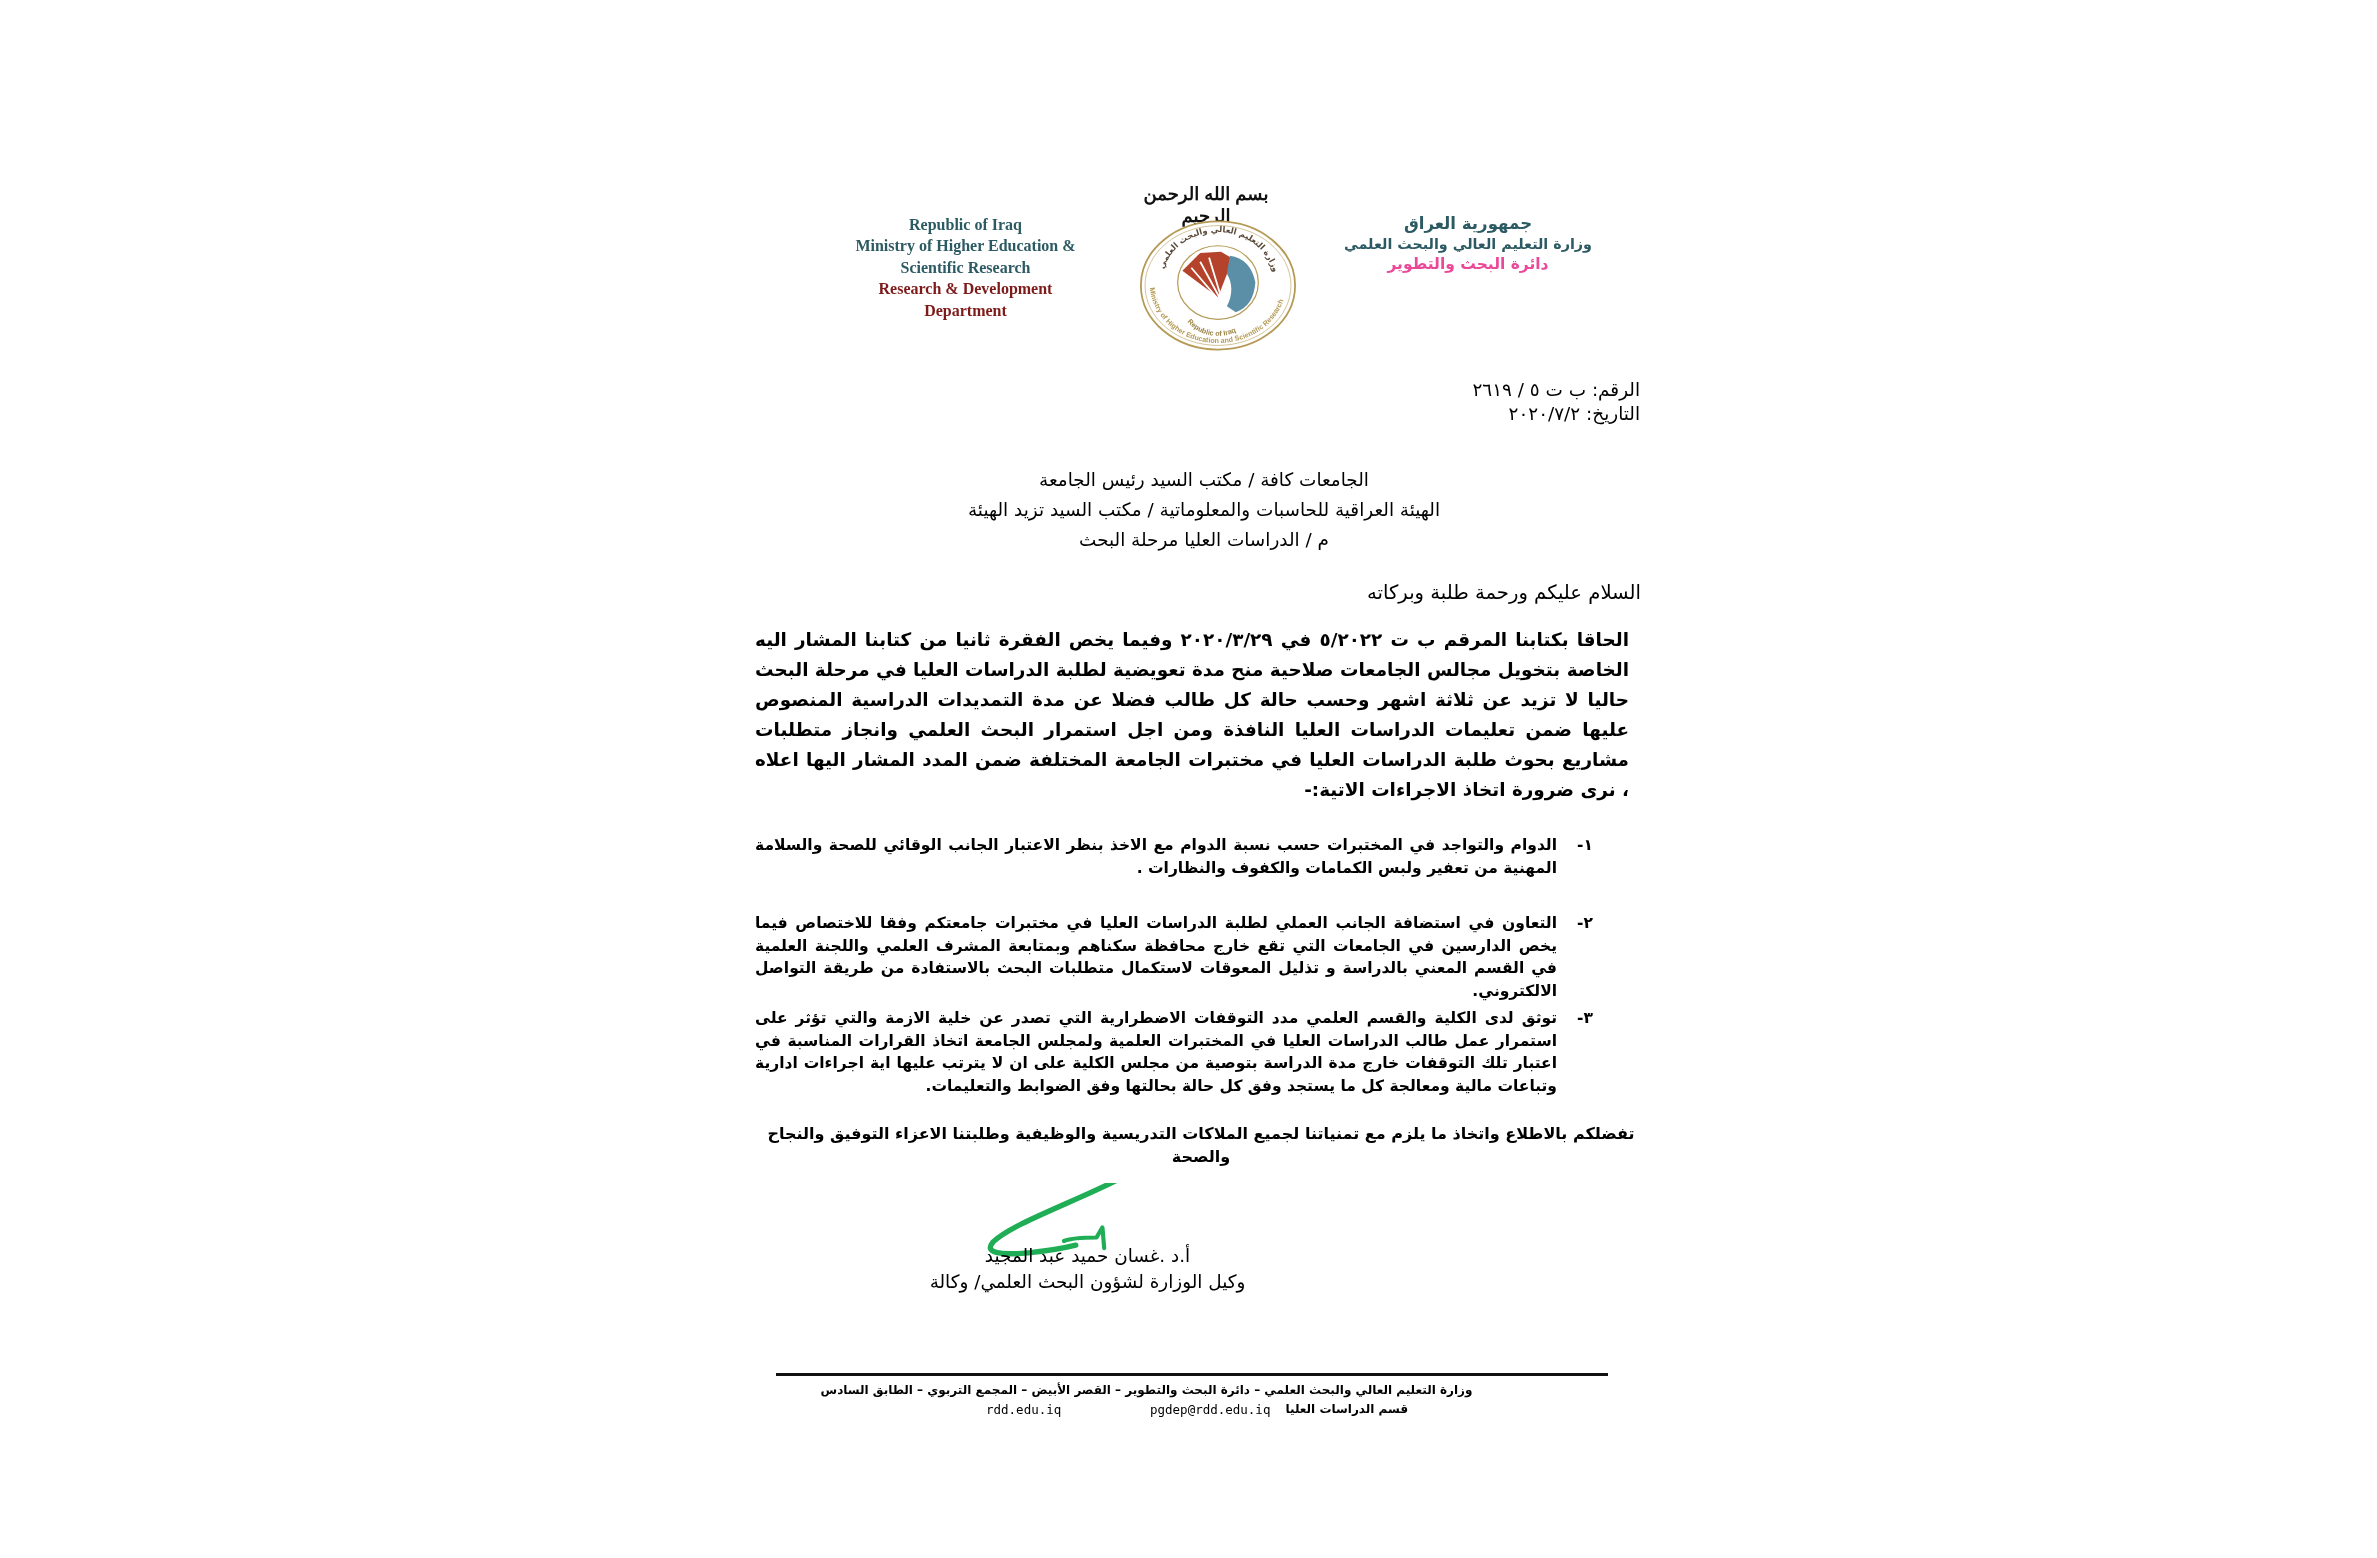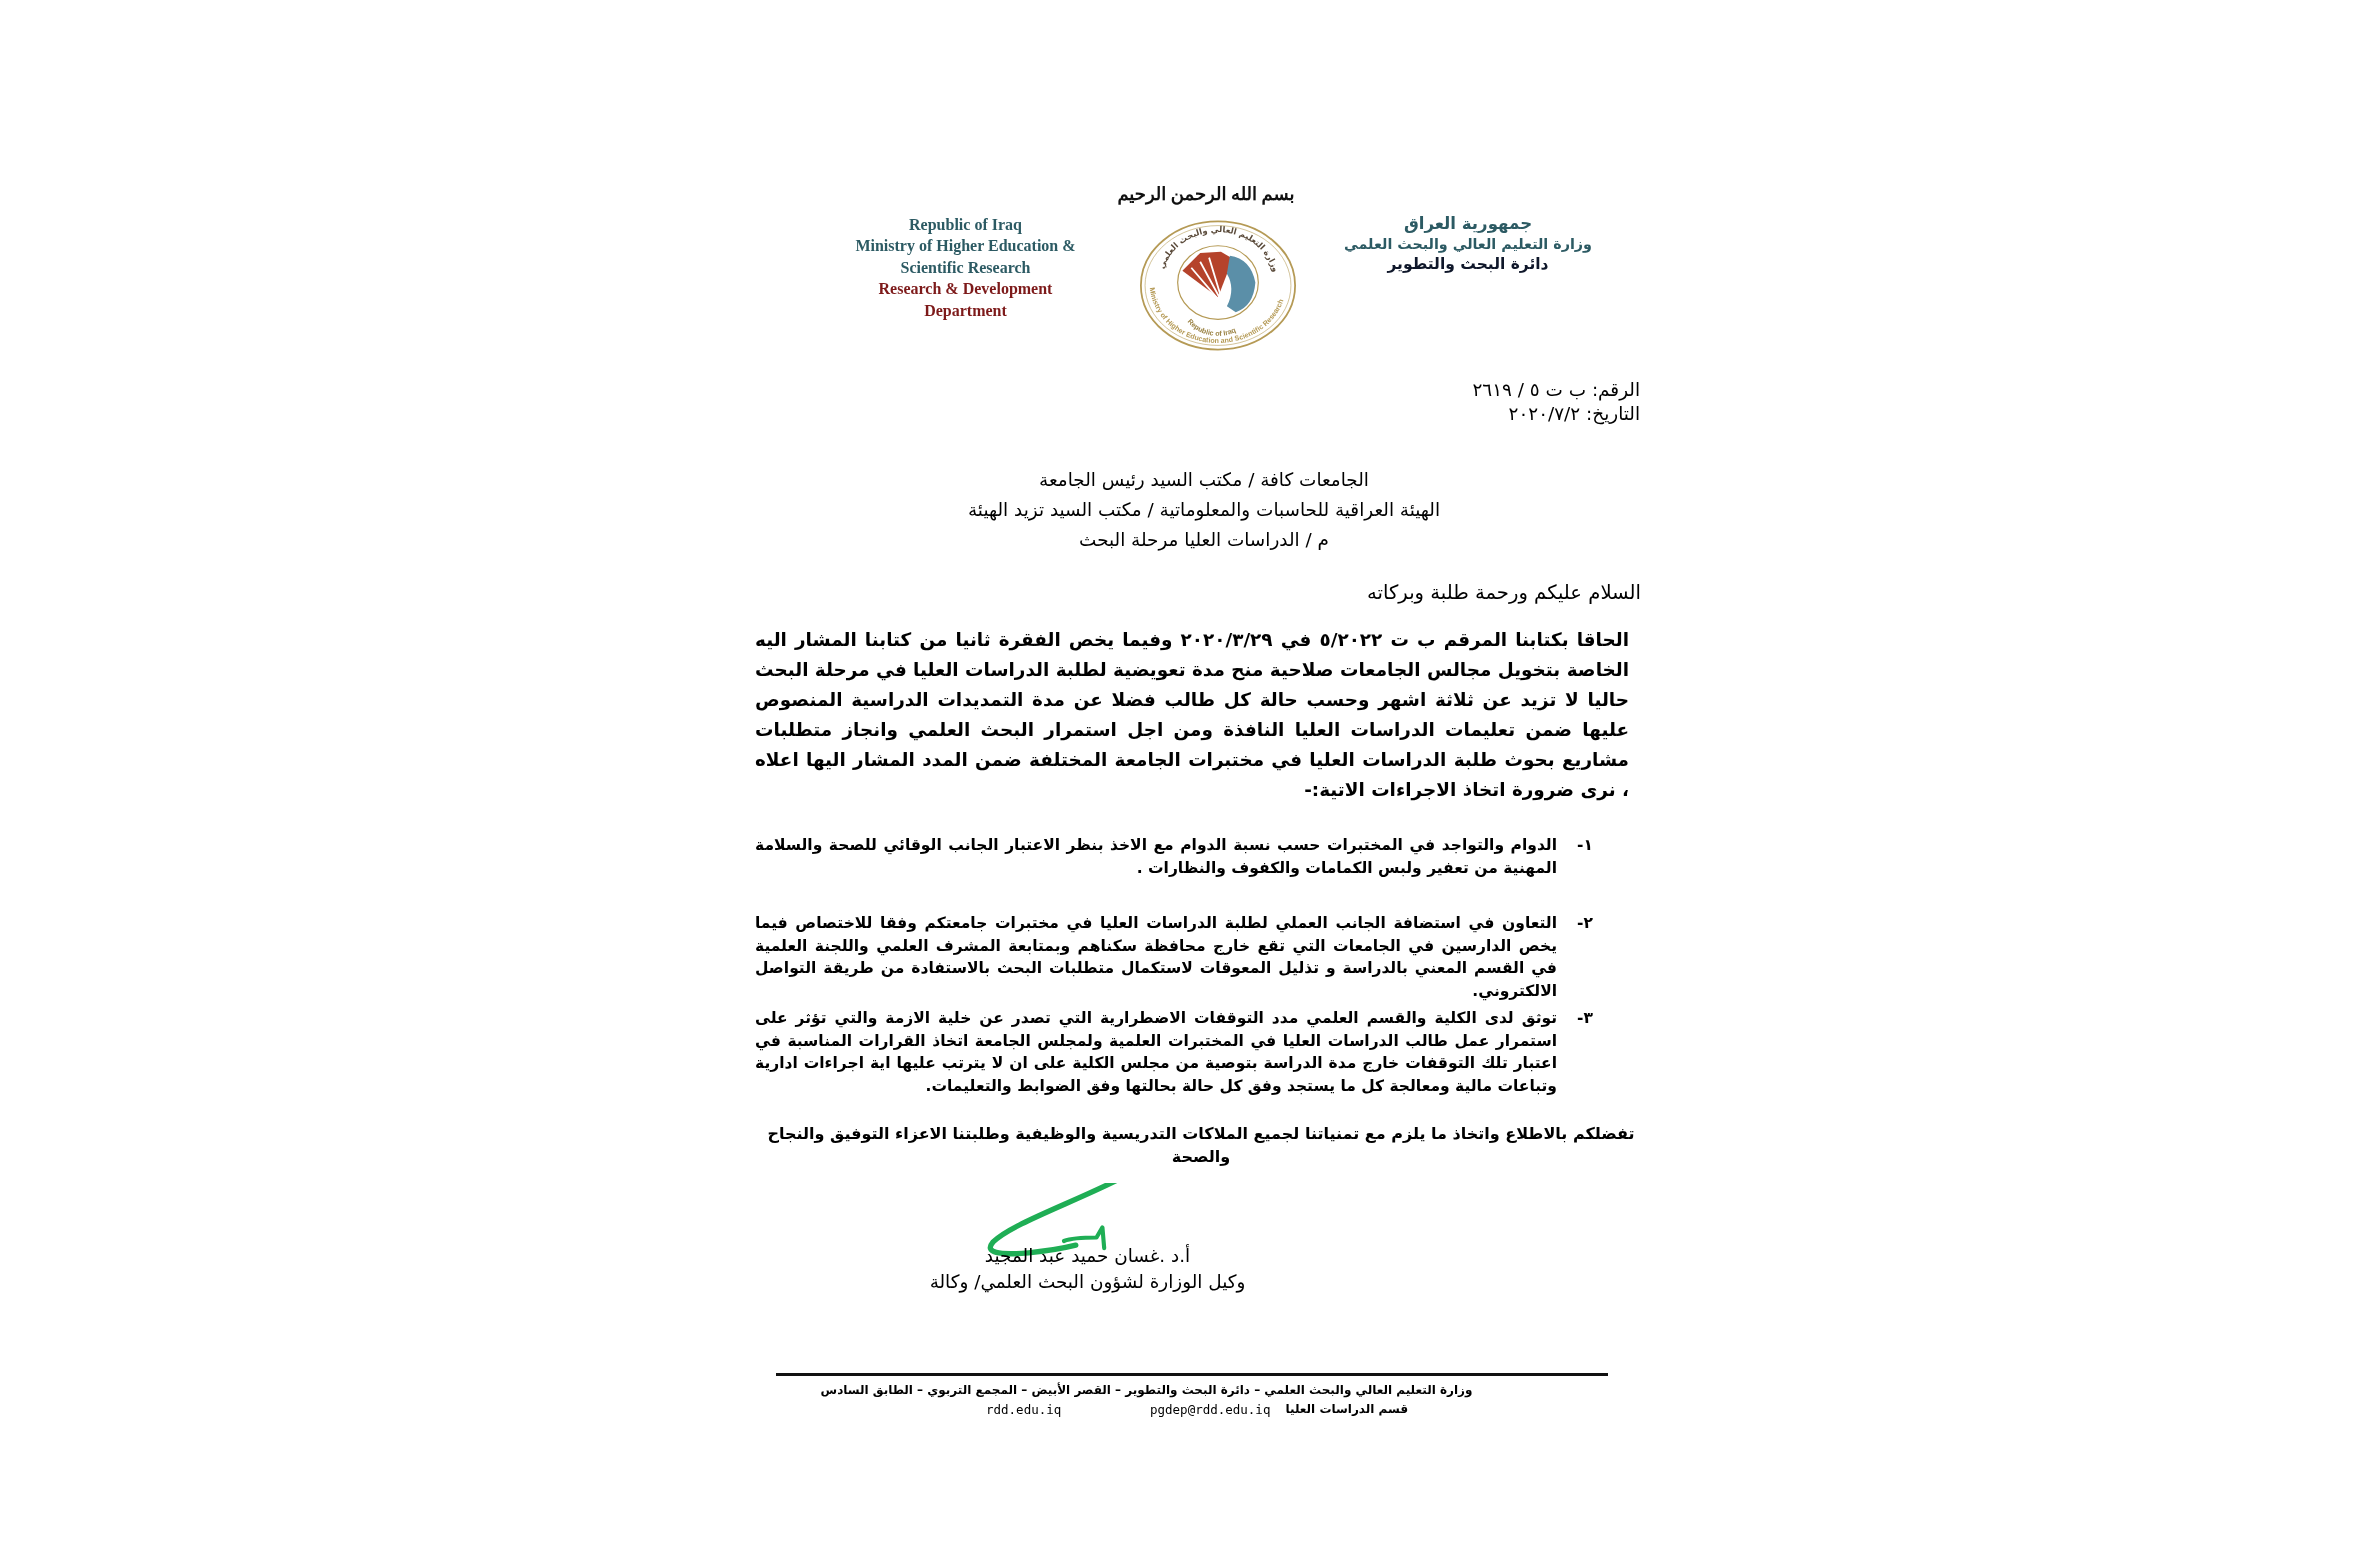--- a/index.html
+++ b/index.html
@@ -9,7 +9,7 @@
 
   
   #basmala { left:1117px; top:183px; width:178px; text-align:center;
-             font-family:Liberation Serif, serif; font-size:18px; font-weight:bold; color:#111; }
+             font-family:Liberation Sans, sans-serif; font-size:18px; font-weight:bold; color:#111; }
   #en-head { left:832px; top:214px; width:267px; text-align:center;
              font-family:"Liberation Serif",serif; font-weight:bold; font-size:16px; line-height:21.4px; }
   #en-head .teal { color:#2c5a63; }

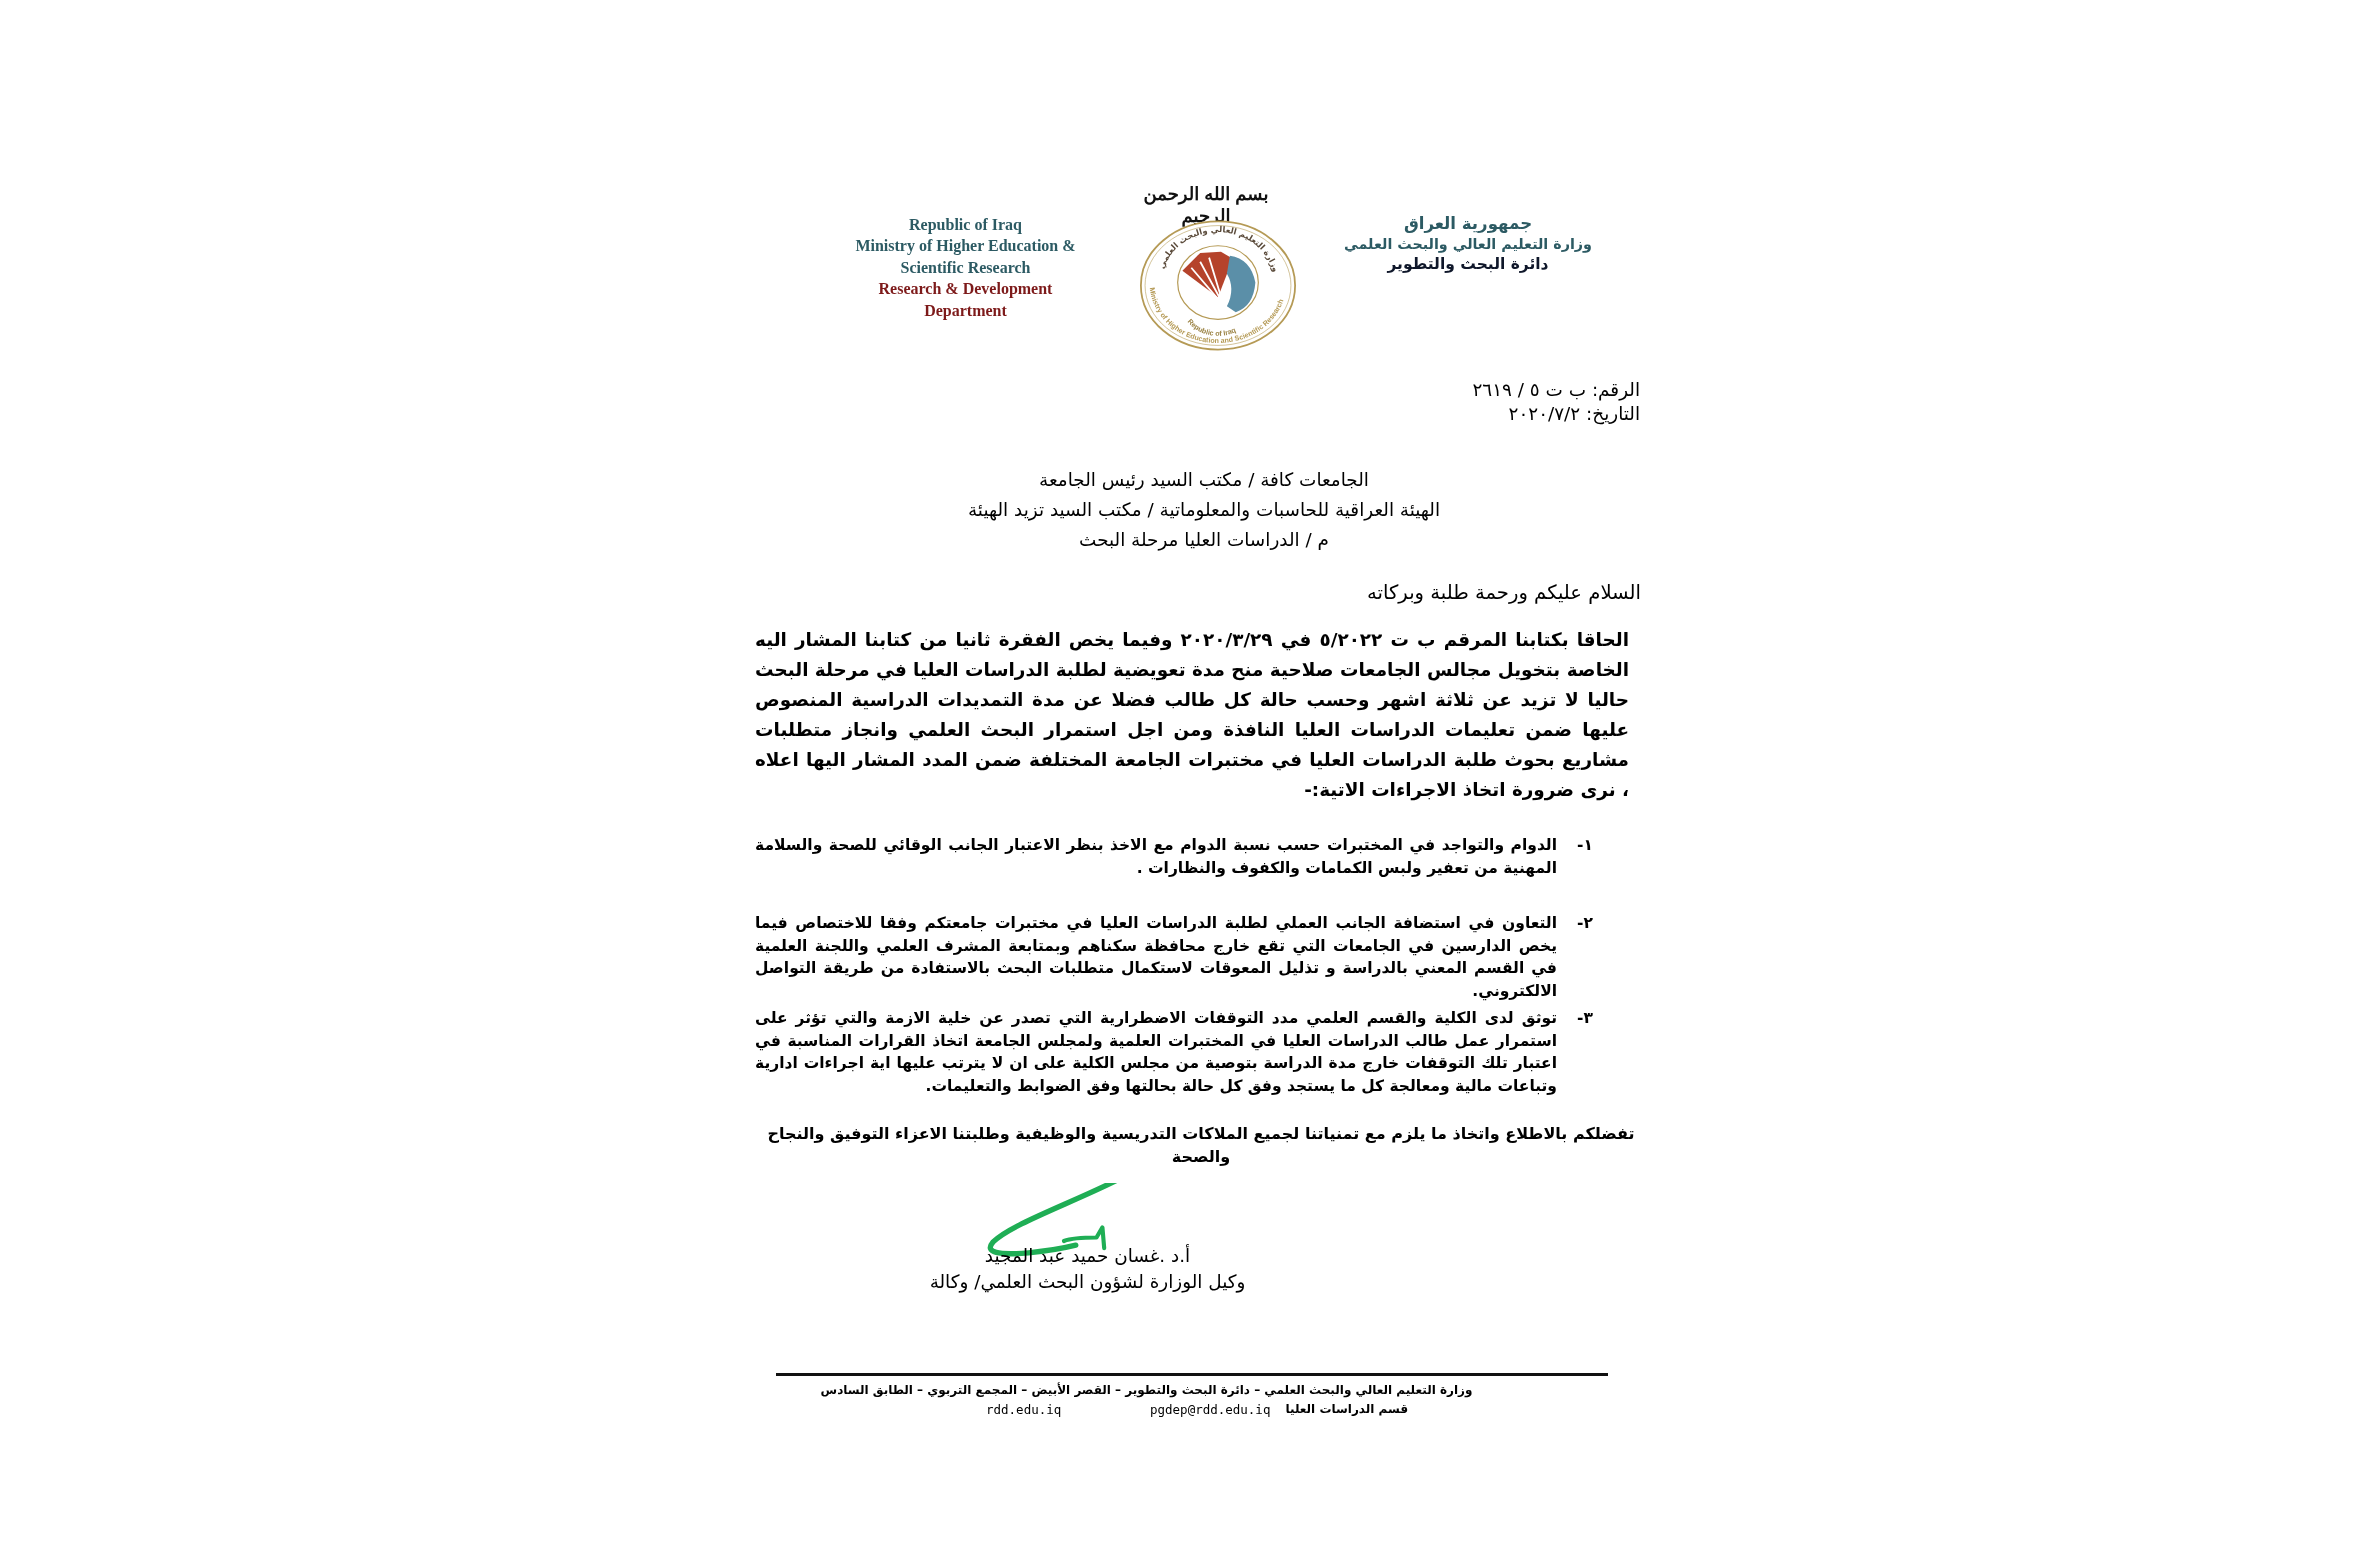--- a/index.html
+++ b/index.html
@@ -18,7 +18,7 @@
              font-family:"DejaVu Sans",sans-serif; font-weight:bold; line-height:20px; }
   #ar-head .l1 { font-size:16.6px; color:#2c5a63; }
   #ar-head .l2 { font-size:14.3px; color:#2c5a63; }
-  #ar-head .l3 { font-size:15.5px; color:#0f172a; }
+  #ar-head .l3 { font-size:15.5px; color:#ec4899; }
 
   #emblem { left:1132px; top:217px; width:172px; height:137px; }
 

